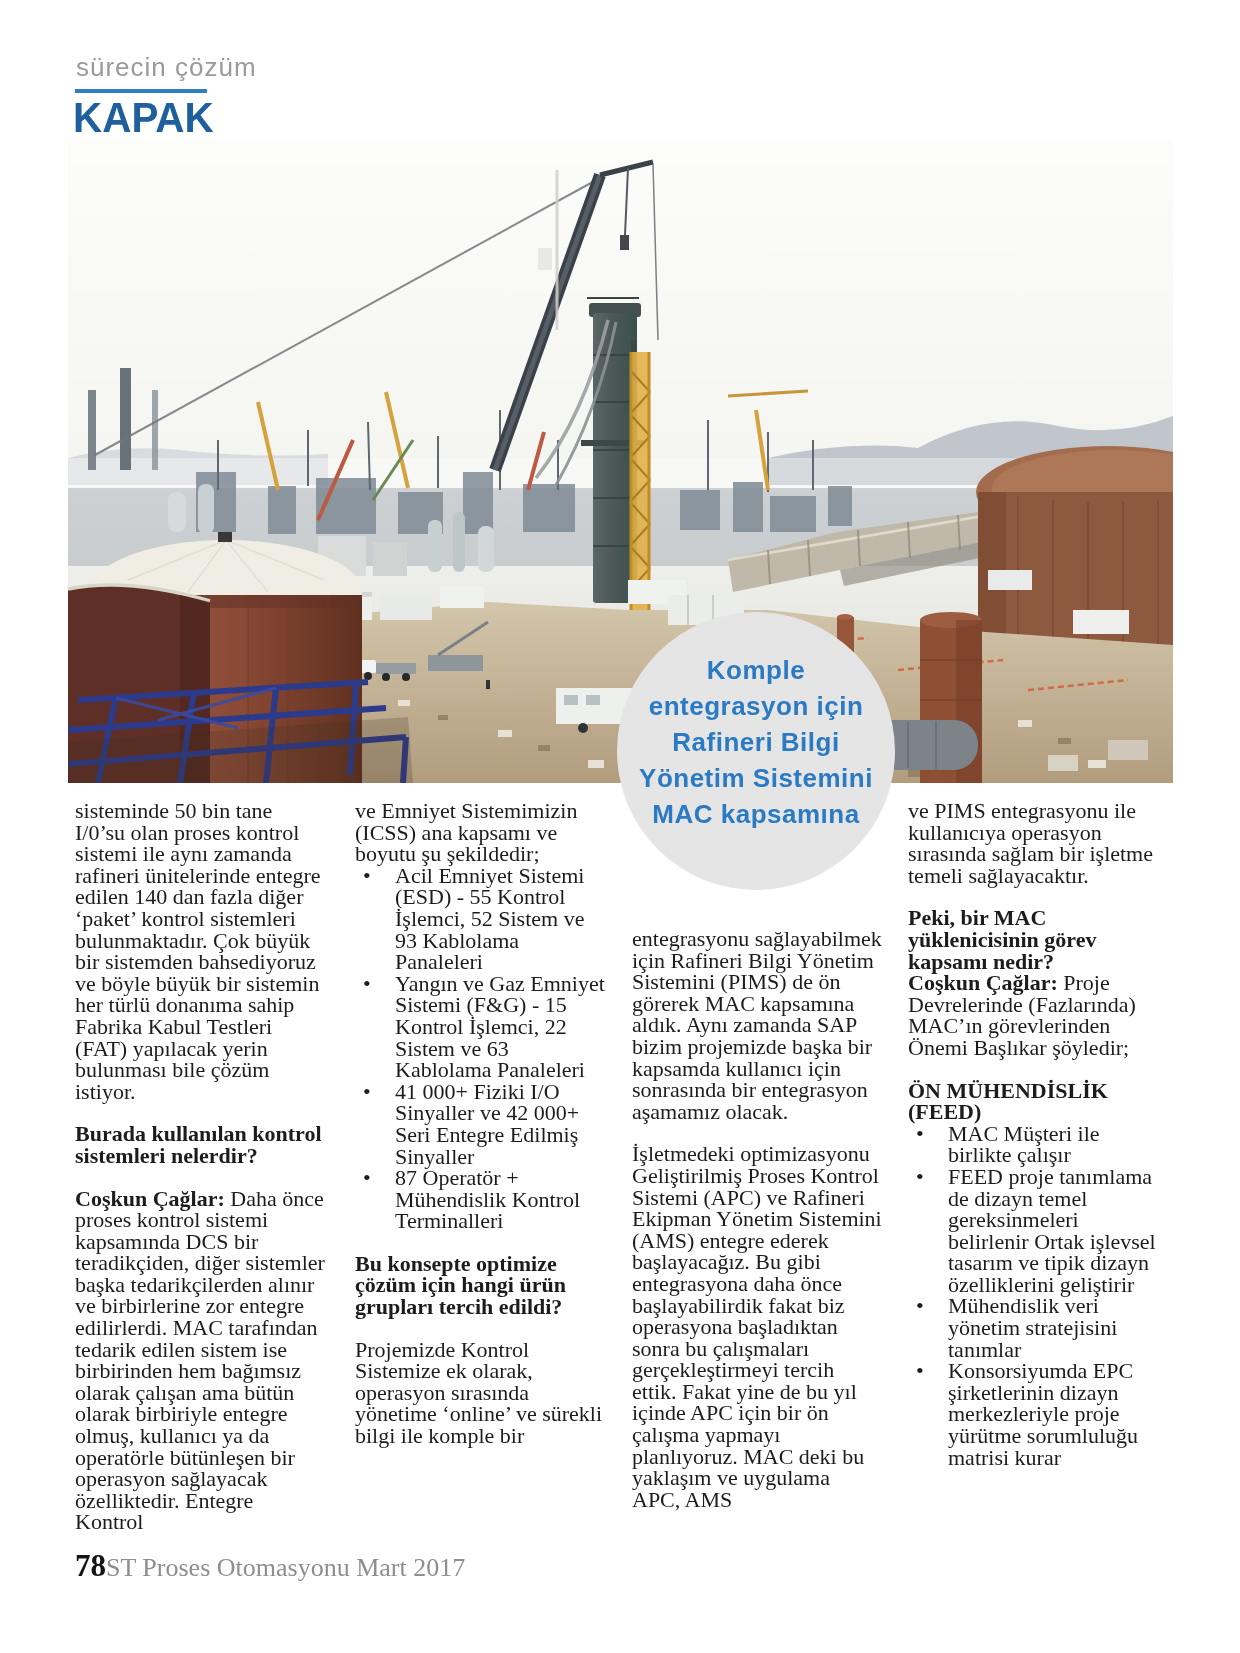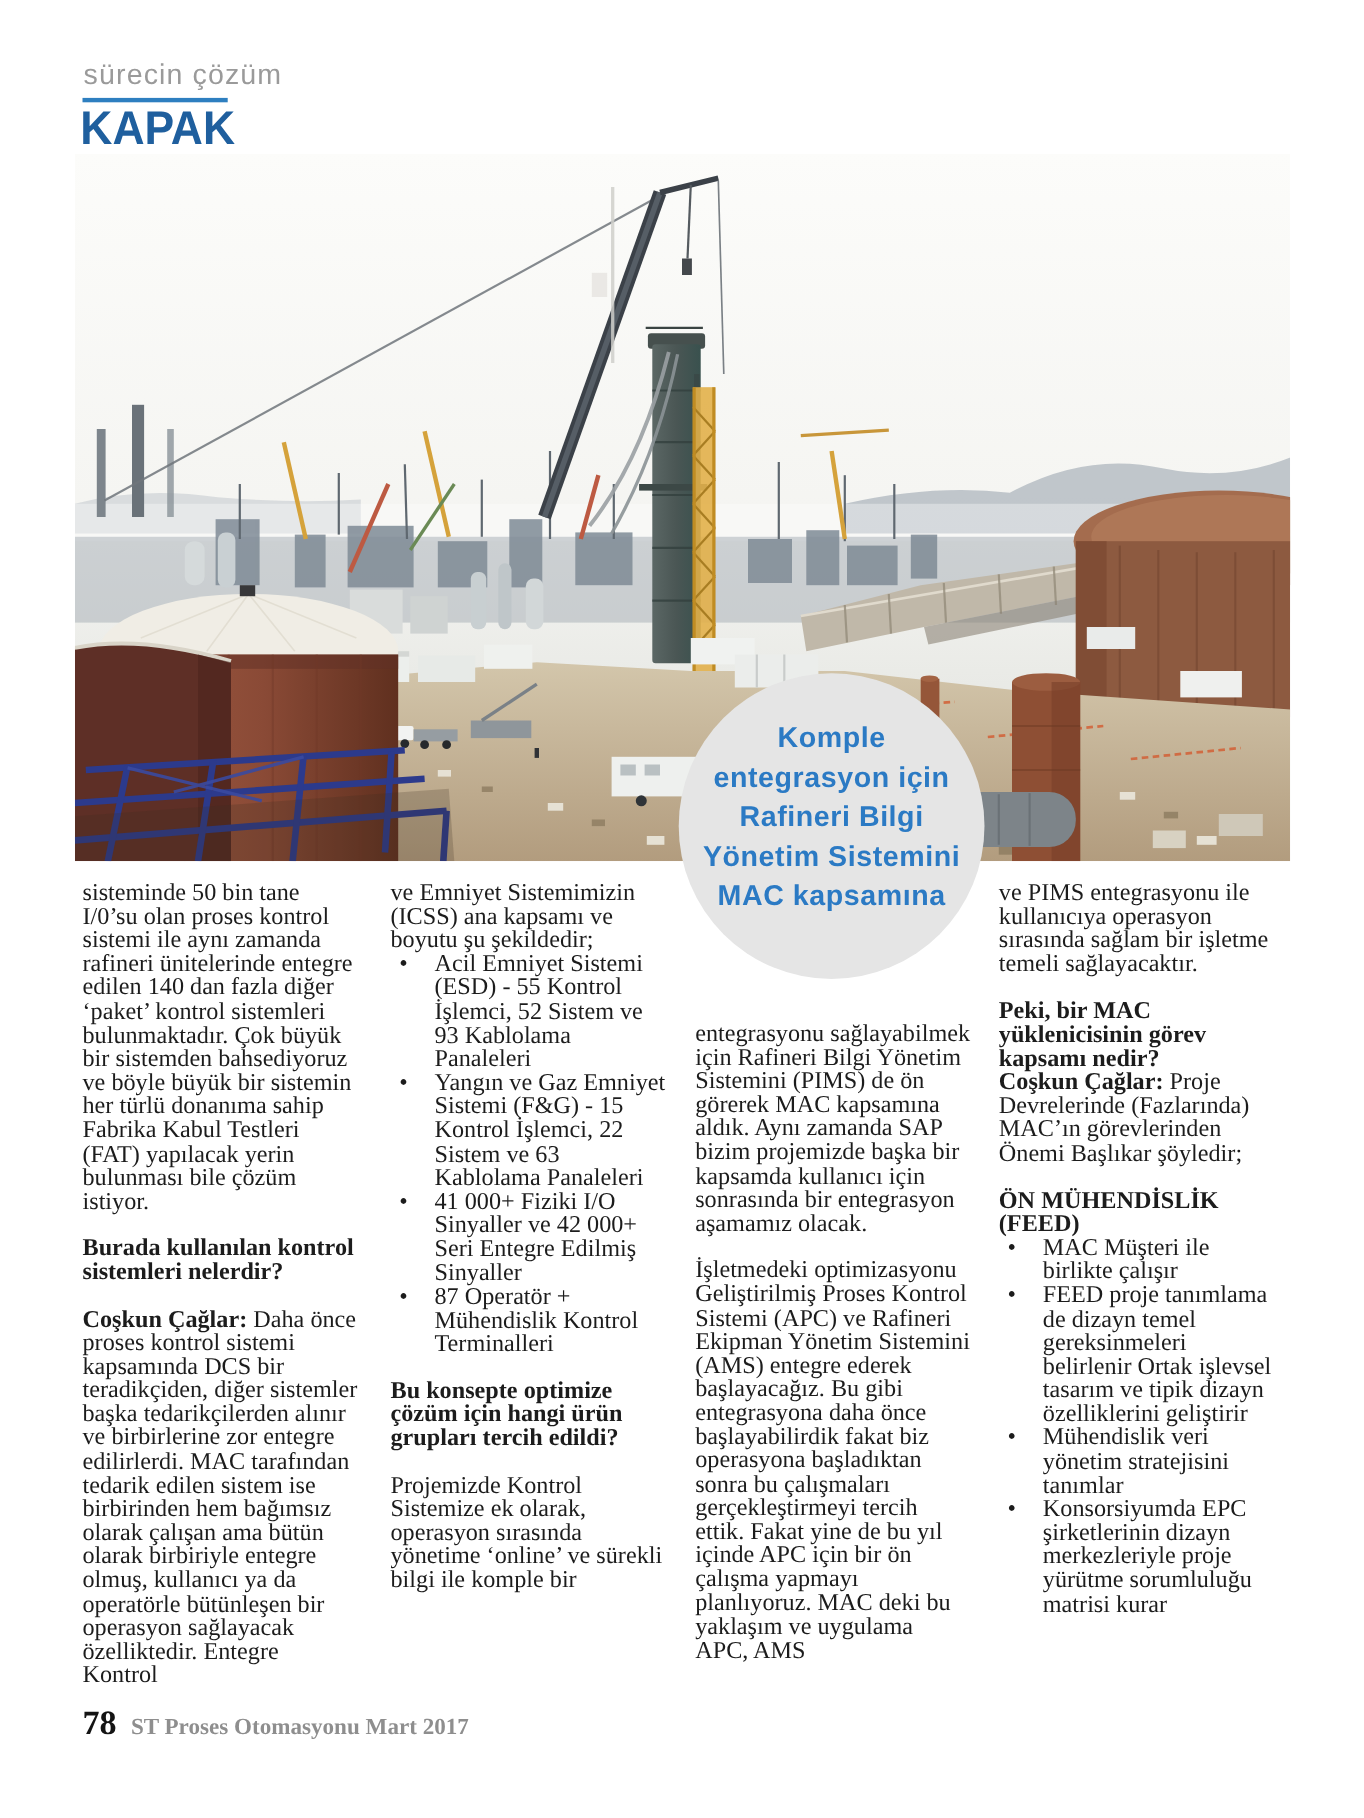--- a/index.html
+++ b/index.html
@@ -34,7 +34,7 @@
   
   #footer{position:absolute;left:75px;top:1548px;}
   #pgnum{font-size:31px;font-weight:700;color:#141414;}
-  #mag{font-size:21px;font-weight:700;color:#8e8e8e;margin-left:13px;}
+  #mag{font-size:26px;font-weight:400;color:#8e8e8e;}
 </style>
 </head>
 <body>

